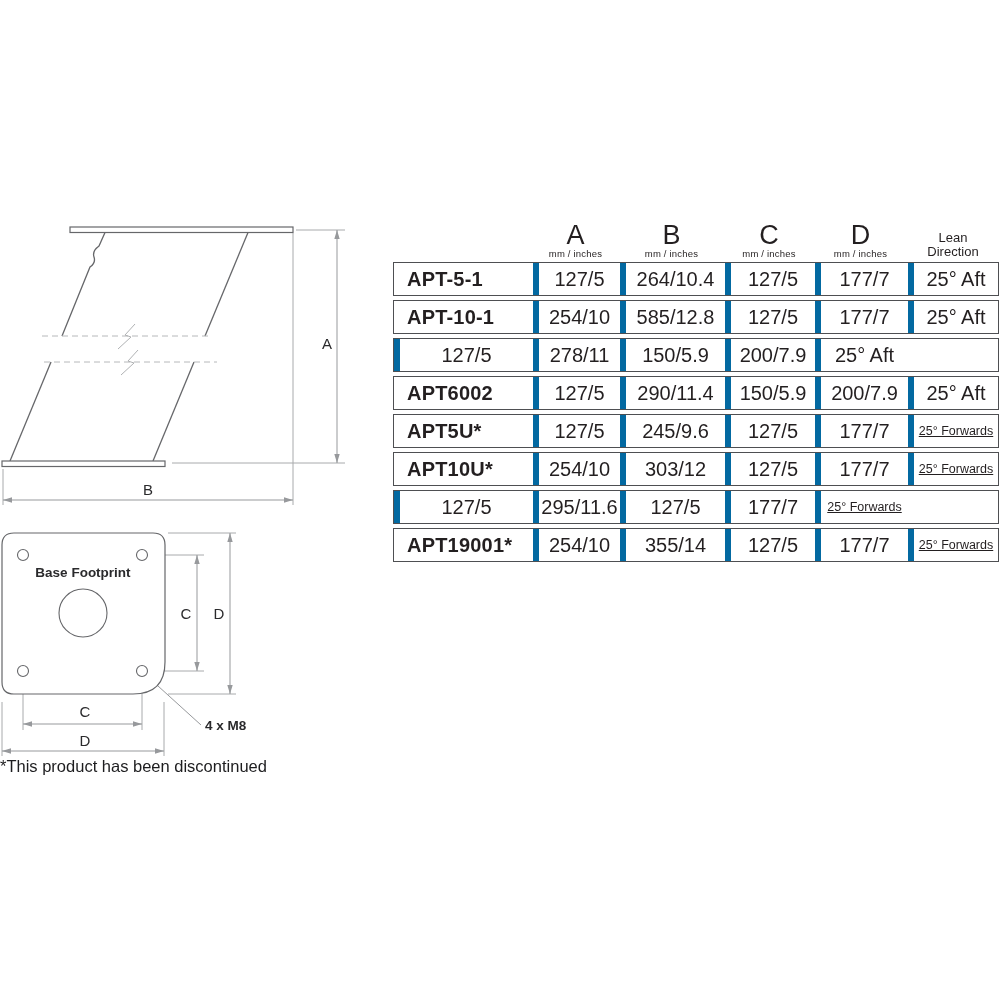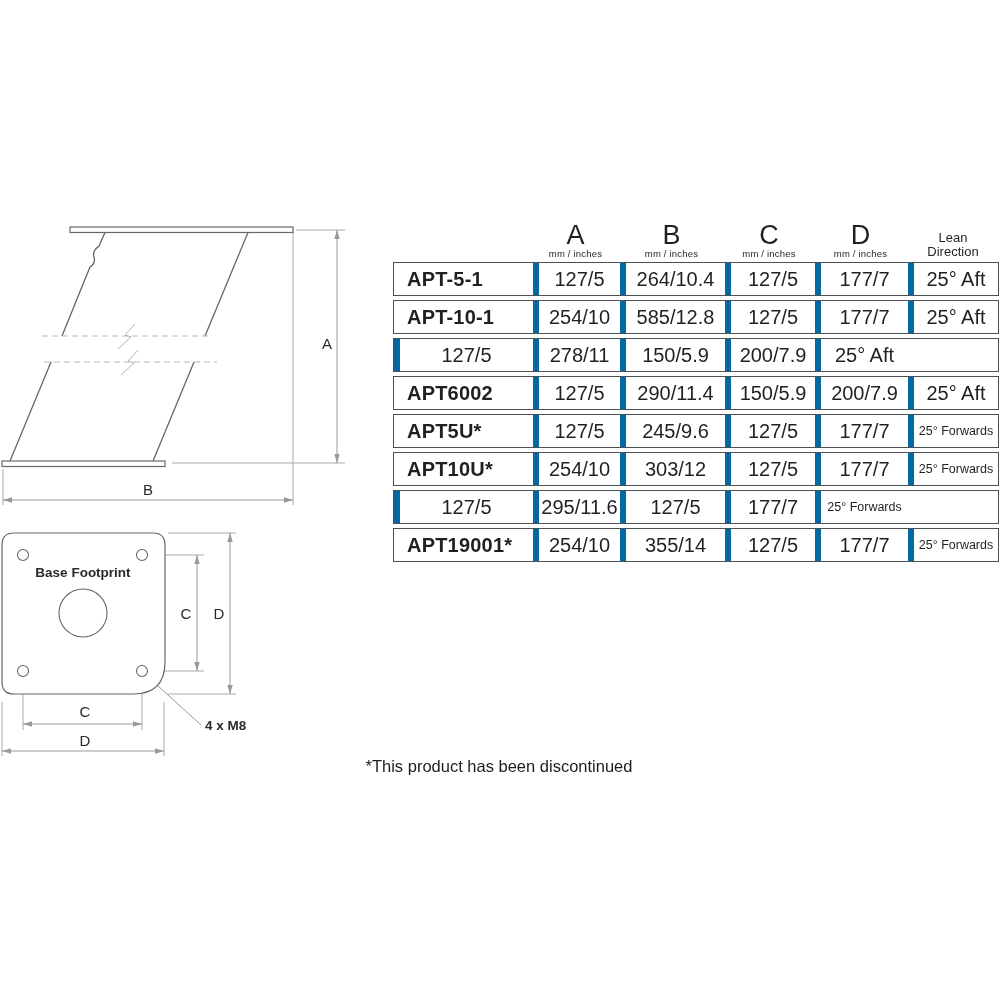--- a/index.html
+++ b/index.html
@@ -25,7 +25,7 @@
   .td.model{border-left:none;justify-content:flex-start;padding-left:13px;
             font-weight:bold;font-size:20px;letter-spacing:.2px;}
   .td.lean{font-size:20px;}
-  .trow.fwd .td.lean{font-size:12.5px;}
+  .trow.fwd .td.lean{font-size:12.5px;text-decoration:underline;}
 
   
   .footnote{position:absolute;left:0;top:757px;width:998px;text-align:center;

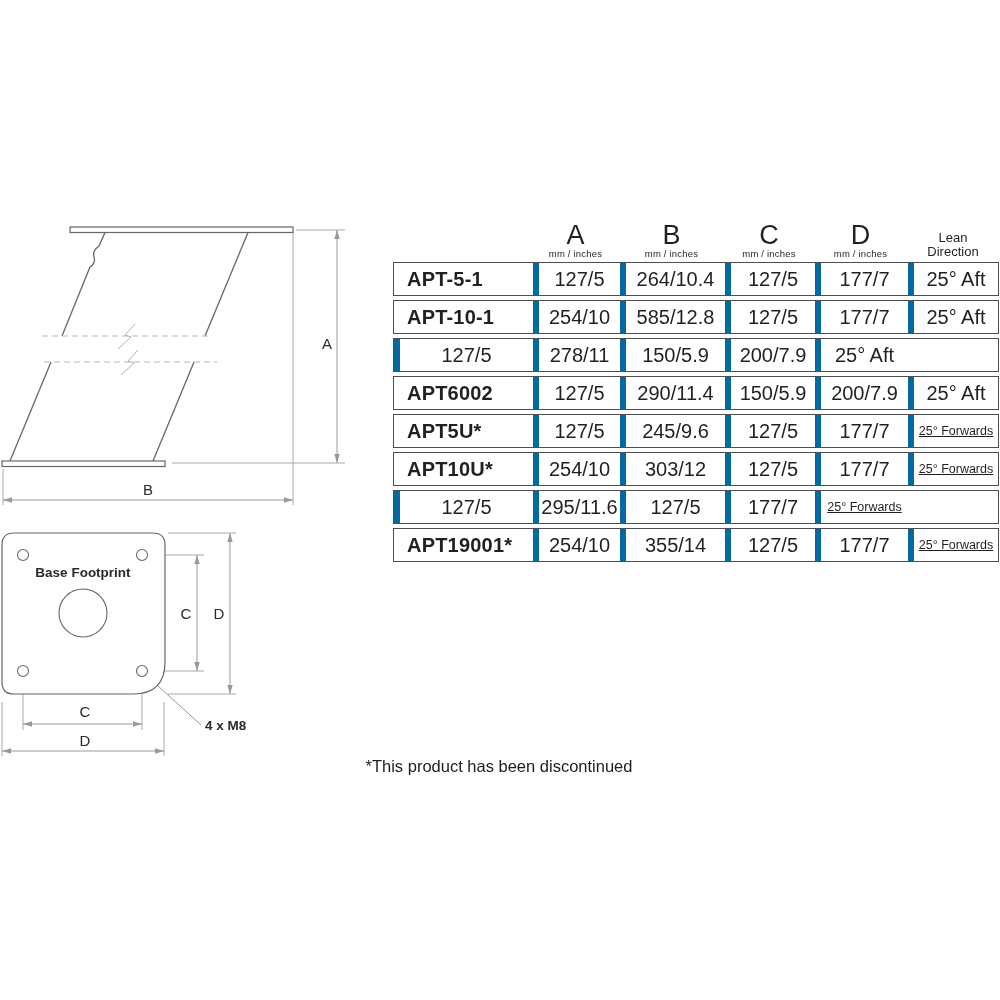--- a/index.html
+++ b/index.html
@@ -28,7 +28,7 @@
   .trow.fwd .td.lean{font-size:12.5px;text-decoration:underline;}
 
   
-  .footnote{position:absolute;left:0;top:757px;width:998px;text-align:center;
+  .footnote{position:absolute;left:0;top:757px;width:998px;text-align:left;
             font-size:16.5px;color:#1d1d1f;}
 
   

